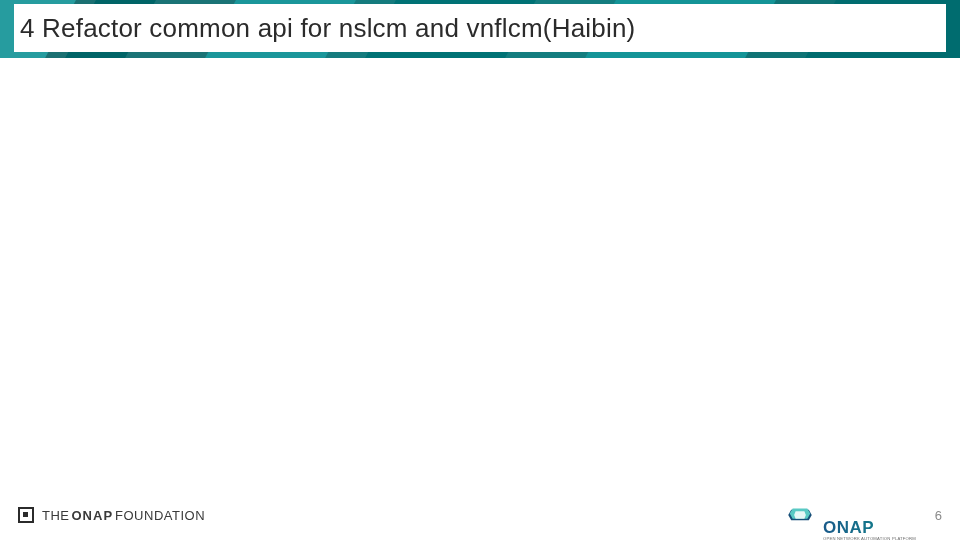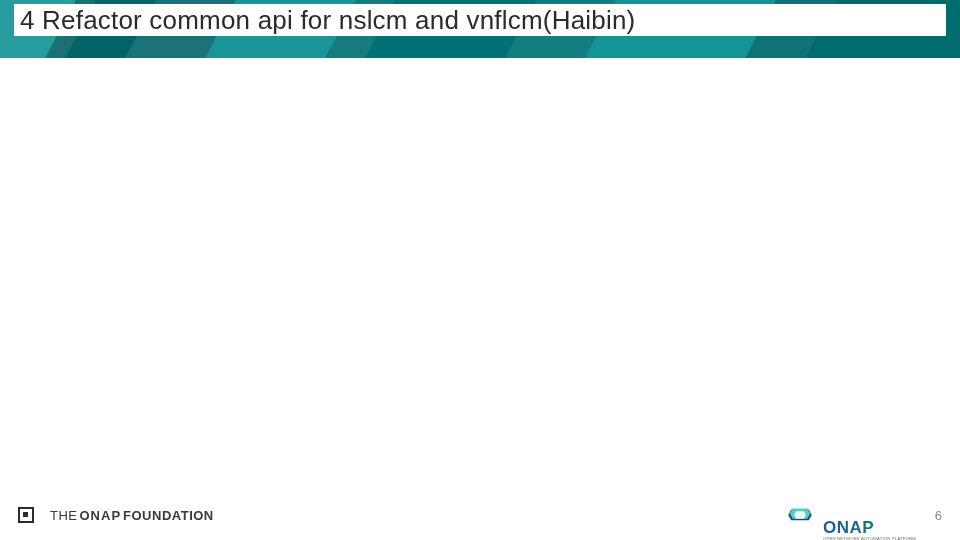--- a/index.html
+++ b/index.html
@@ -35,7 +35,7 @@
     top: 4px;
     left: 14px;
     right: 14px;
-    height: 32px;
+    height: 48px;
     background: #ffffff;
     display: flex;
     align-items: center;

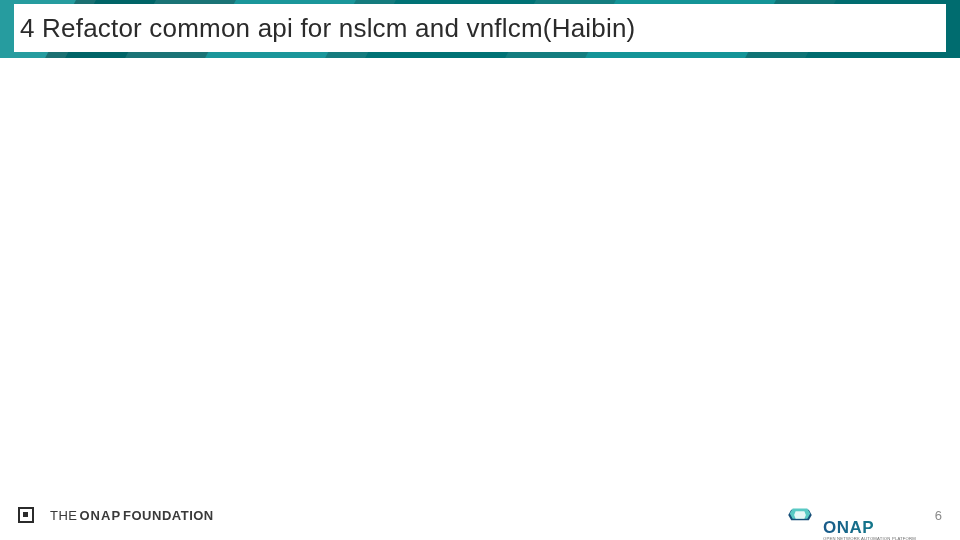--- a/index.html
+++ b/index.html
@@ -60,7 +60,7 @@
     padding: 0 18px 0 18px;
   }
 
-  .lf-logo { display: flex; align-items: center; gap: 16px; }
+  .lf-logo { display: flex; align-items: center; gap: 8px; }
   .lf-mark {
     width: 16px; height: 16px;
     border: 2px solid #2b2b2b;

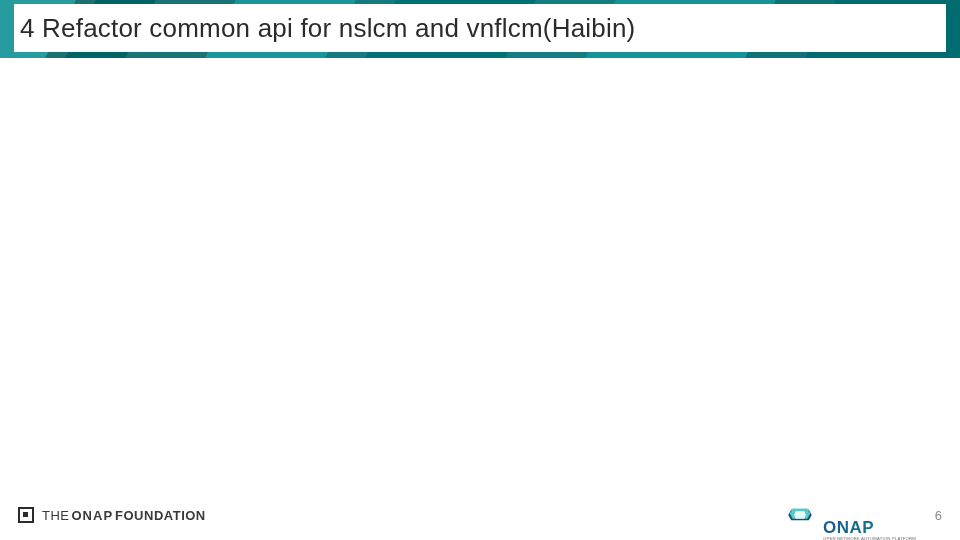--- a/index.html
+++ b/index.html
@@ -77,7 +77,7 @@
   .lf-text { font-size: 13px; color: #3a3a3a; letter-spacing: 0.5px; display: flex; align-items: baseline; gap: 0; }
   .lf-the   { font-weight: 400; }
   .lf-linux { font-weight: 800; letter-spacing: 1px; margin: 0 2px; }
-  .lf-found { font-weight: 700; }
+  .lf-found { font-weight: 400; }
 
   .right-cluster { display: flex; align-items: center; gap: 14px; }
 

